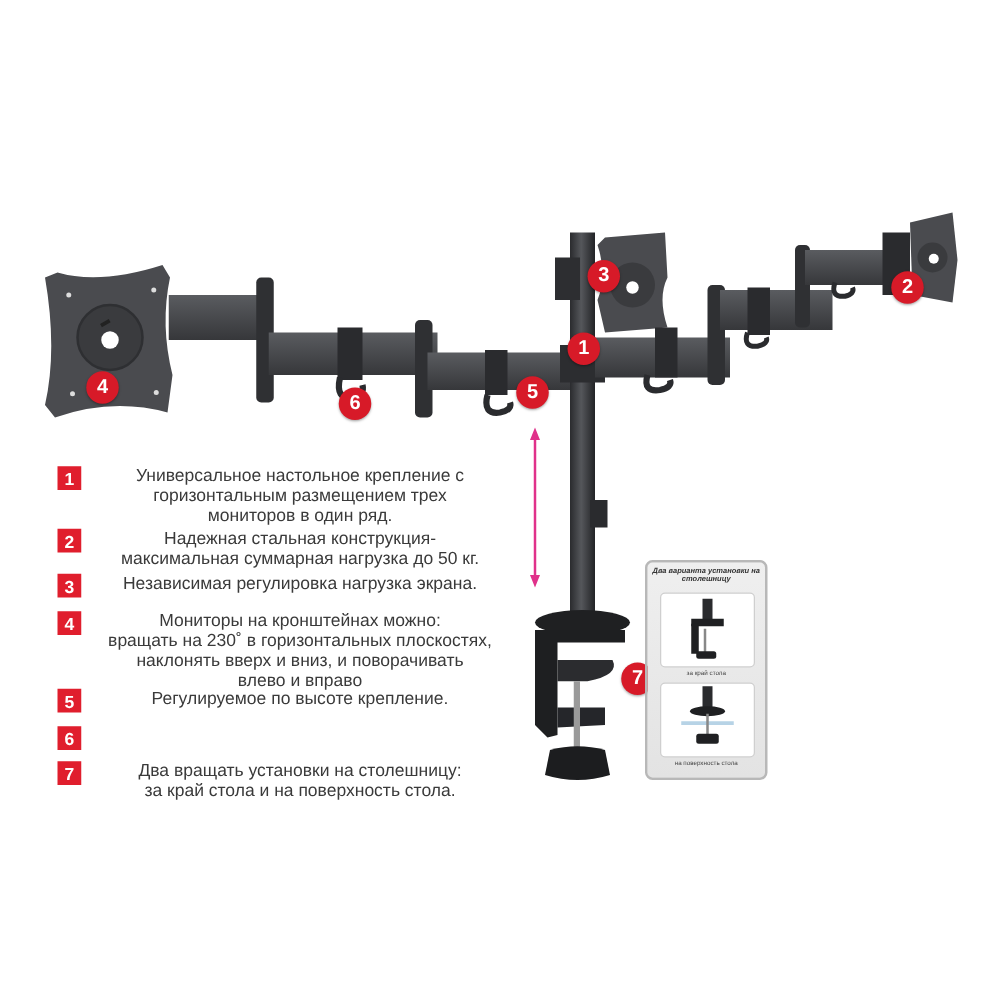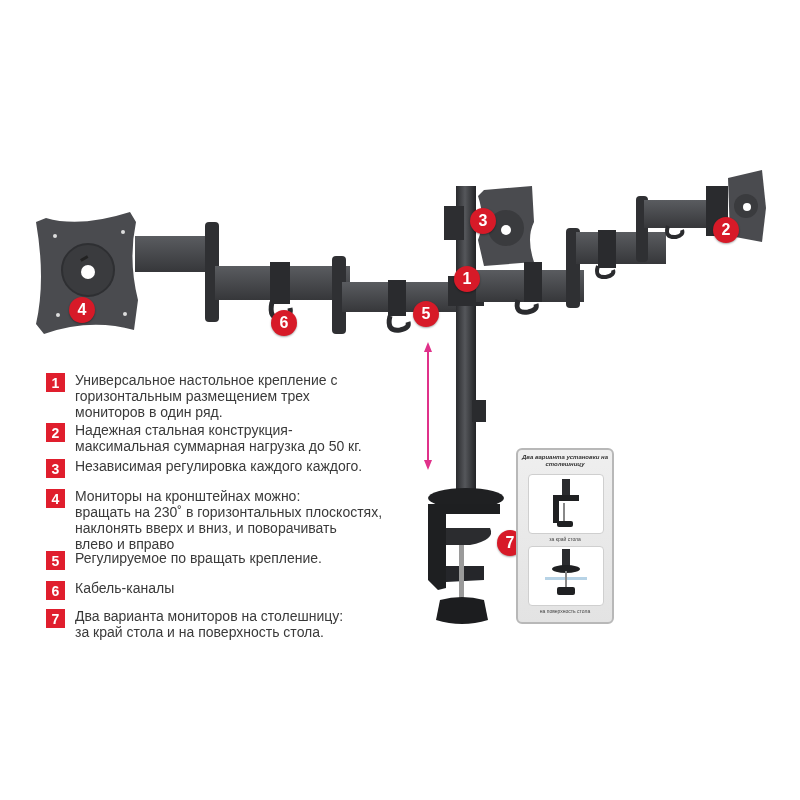--- a/index.html
+++ b/index.html
@@ -19,7 +19,7 @@
     font-size:14px; display:flex; align-items:center; justify-content:center;
     flex:0 0 19px; margin-right:10px; margin-top:1px;
   }
-  .feat-text { font-size:14px; line-height:16px; color:#3a3a3a; width:330px; white-space:pre-line; }
+  .feat-text { font-size:14px; line-height:16px; color:#3a3a3a; width:330px; white-space:pre-line;text-align:center; }
   .install-card {
     position:absolute; left:516px; top:448px; width:98px; height:176px;
     border:2px solid #b8b8b8; border-radius:6px;

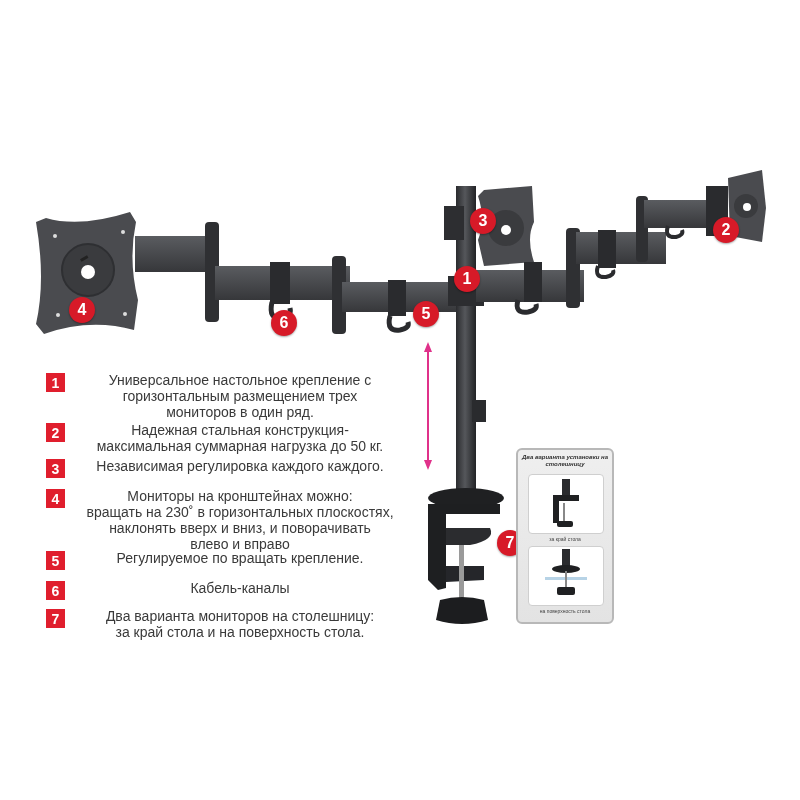--- a/index.html
+++ b/index.html
@@ -132,7 +132,7 @@
     </div>
     <div class="feat" style="top:86px;">
       <span class="badge">3</span>
-      <span class="feat-text">Независимая регулировка каждого каждого.</span>
+      <span class="feat-text">Независимая регулировка нагрузка экрана.</span>
     </div>
     <div class="feat" style="top:116px;">
       <span class="badge">4</span>

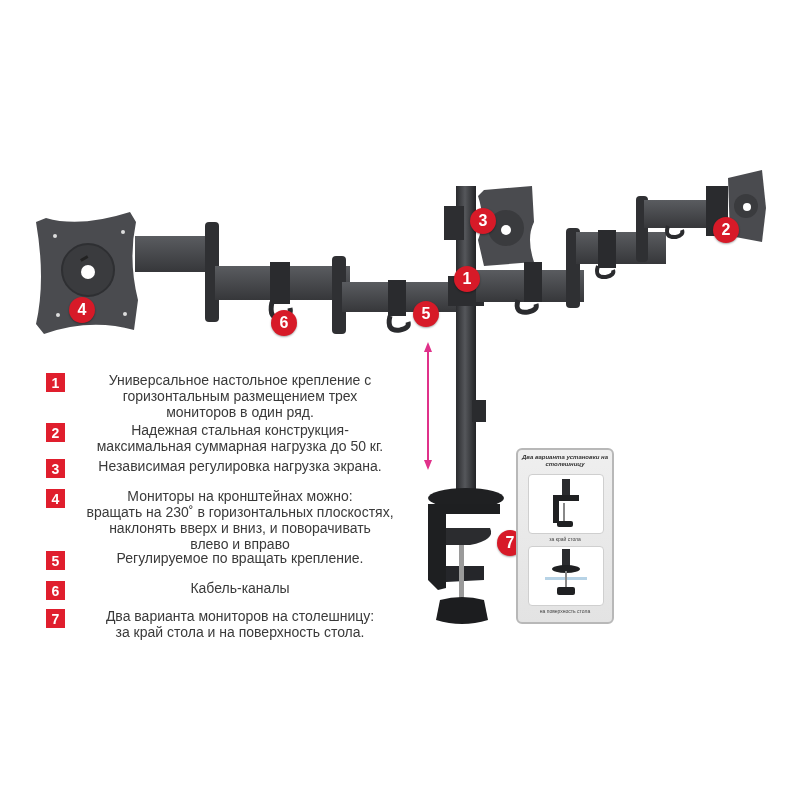--- a/index.html
+++ b/index.html
@@ -143,7 +143,7 @@
     </div>
     <div class="feat" style="top:178px;">
       <span class="badge">5</span>
-      <span class="feat-text">Регулируемое по вращать крепление.</span>
+      <span class="feat-text">Регулируемое по высоте крепление.</span>
     </div>
     <div class="feat" style="top:208px;">
       <span class="badge">6</span>

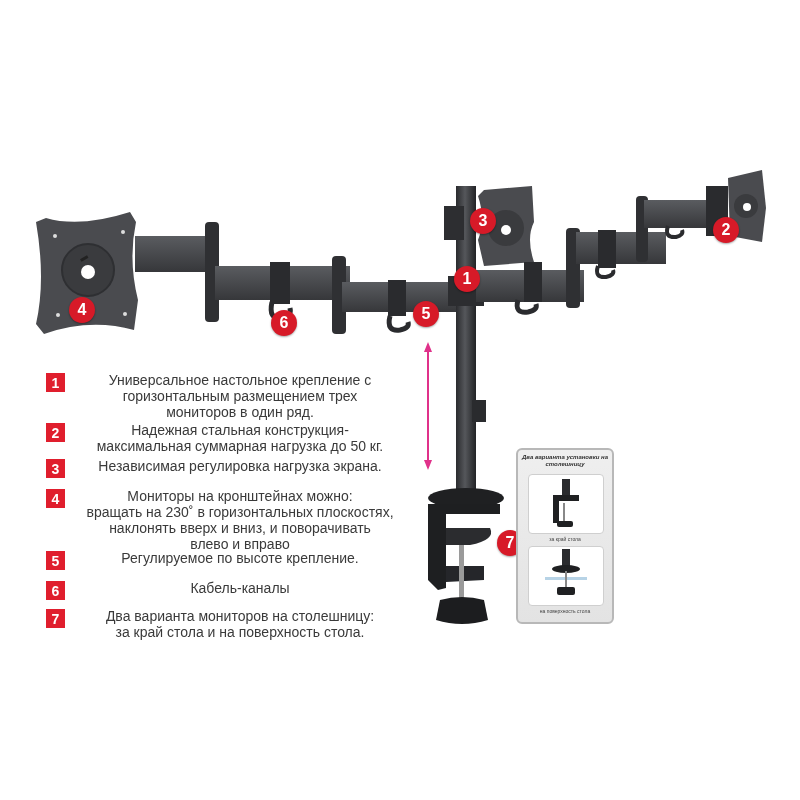--- a/index.html
+++ b/index.html
@@ -147,7 +147,6 @@
     </div>
     <div class="feat" style="top:208px;">
       <span class="badge">6</span>
-      <span class="feat-text">Кабель-каналы</span>
     </div>
     <div class="feat" style="top:236px;">
       <span class="badge">7</span>

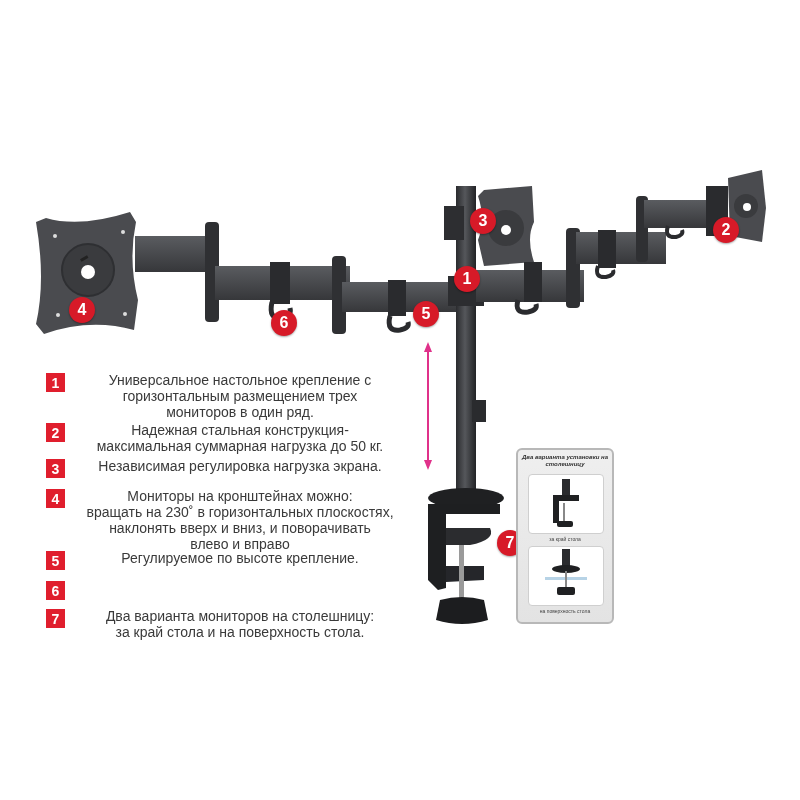--- a/index.html
+++ b/index.html
@@ -150,7 +150,7 @@
     </div>
     <div class="feat" style="top:236px;">
       <span class="badge">7</span>
-      <span class="feat-text">Два варианта мониторов на столешницу:
+      <span class="feat-text">Два вращать установки на столешницу:
 за край стола и на поверхность стола.</span>
     </div>
   </div>

